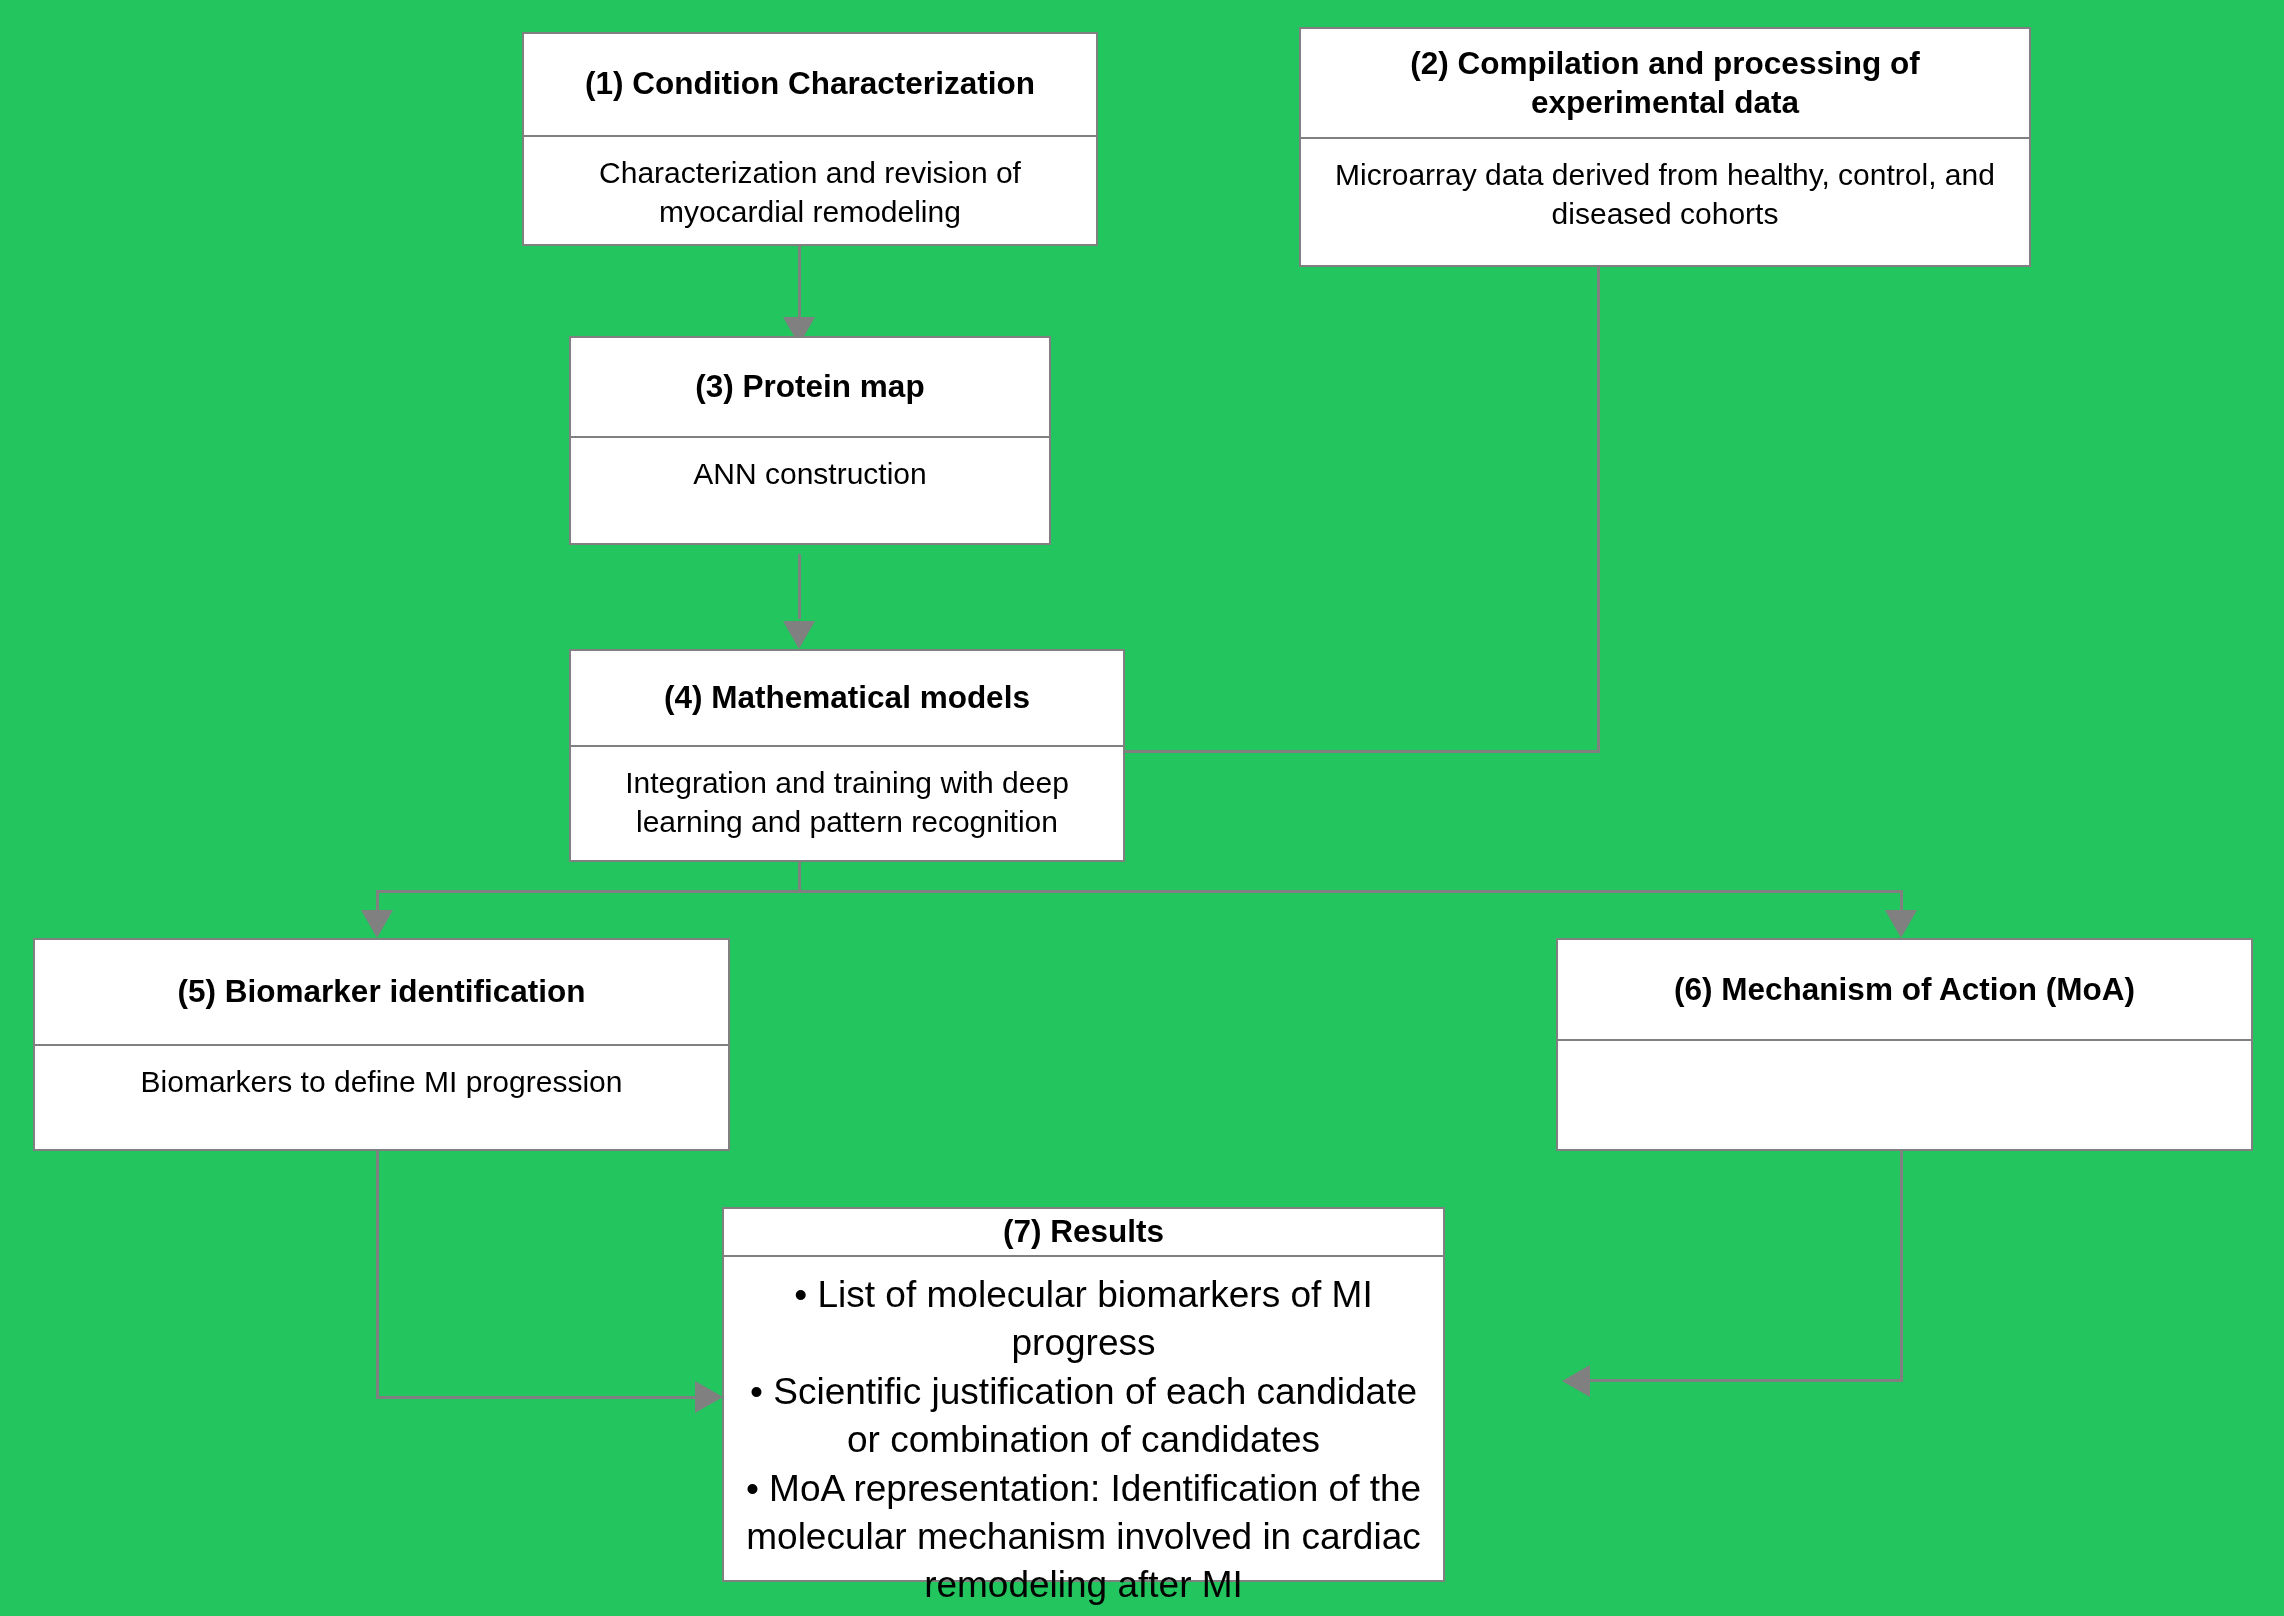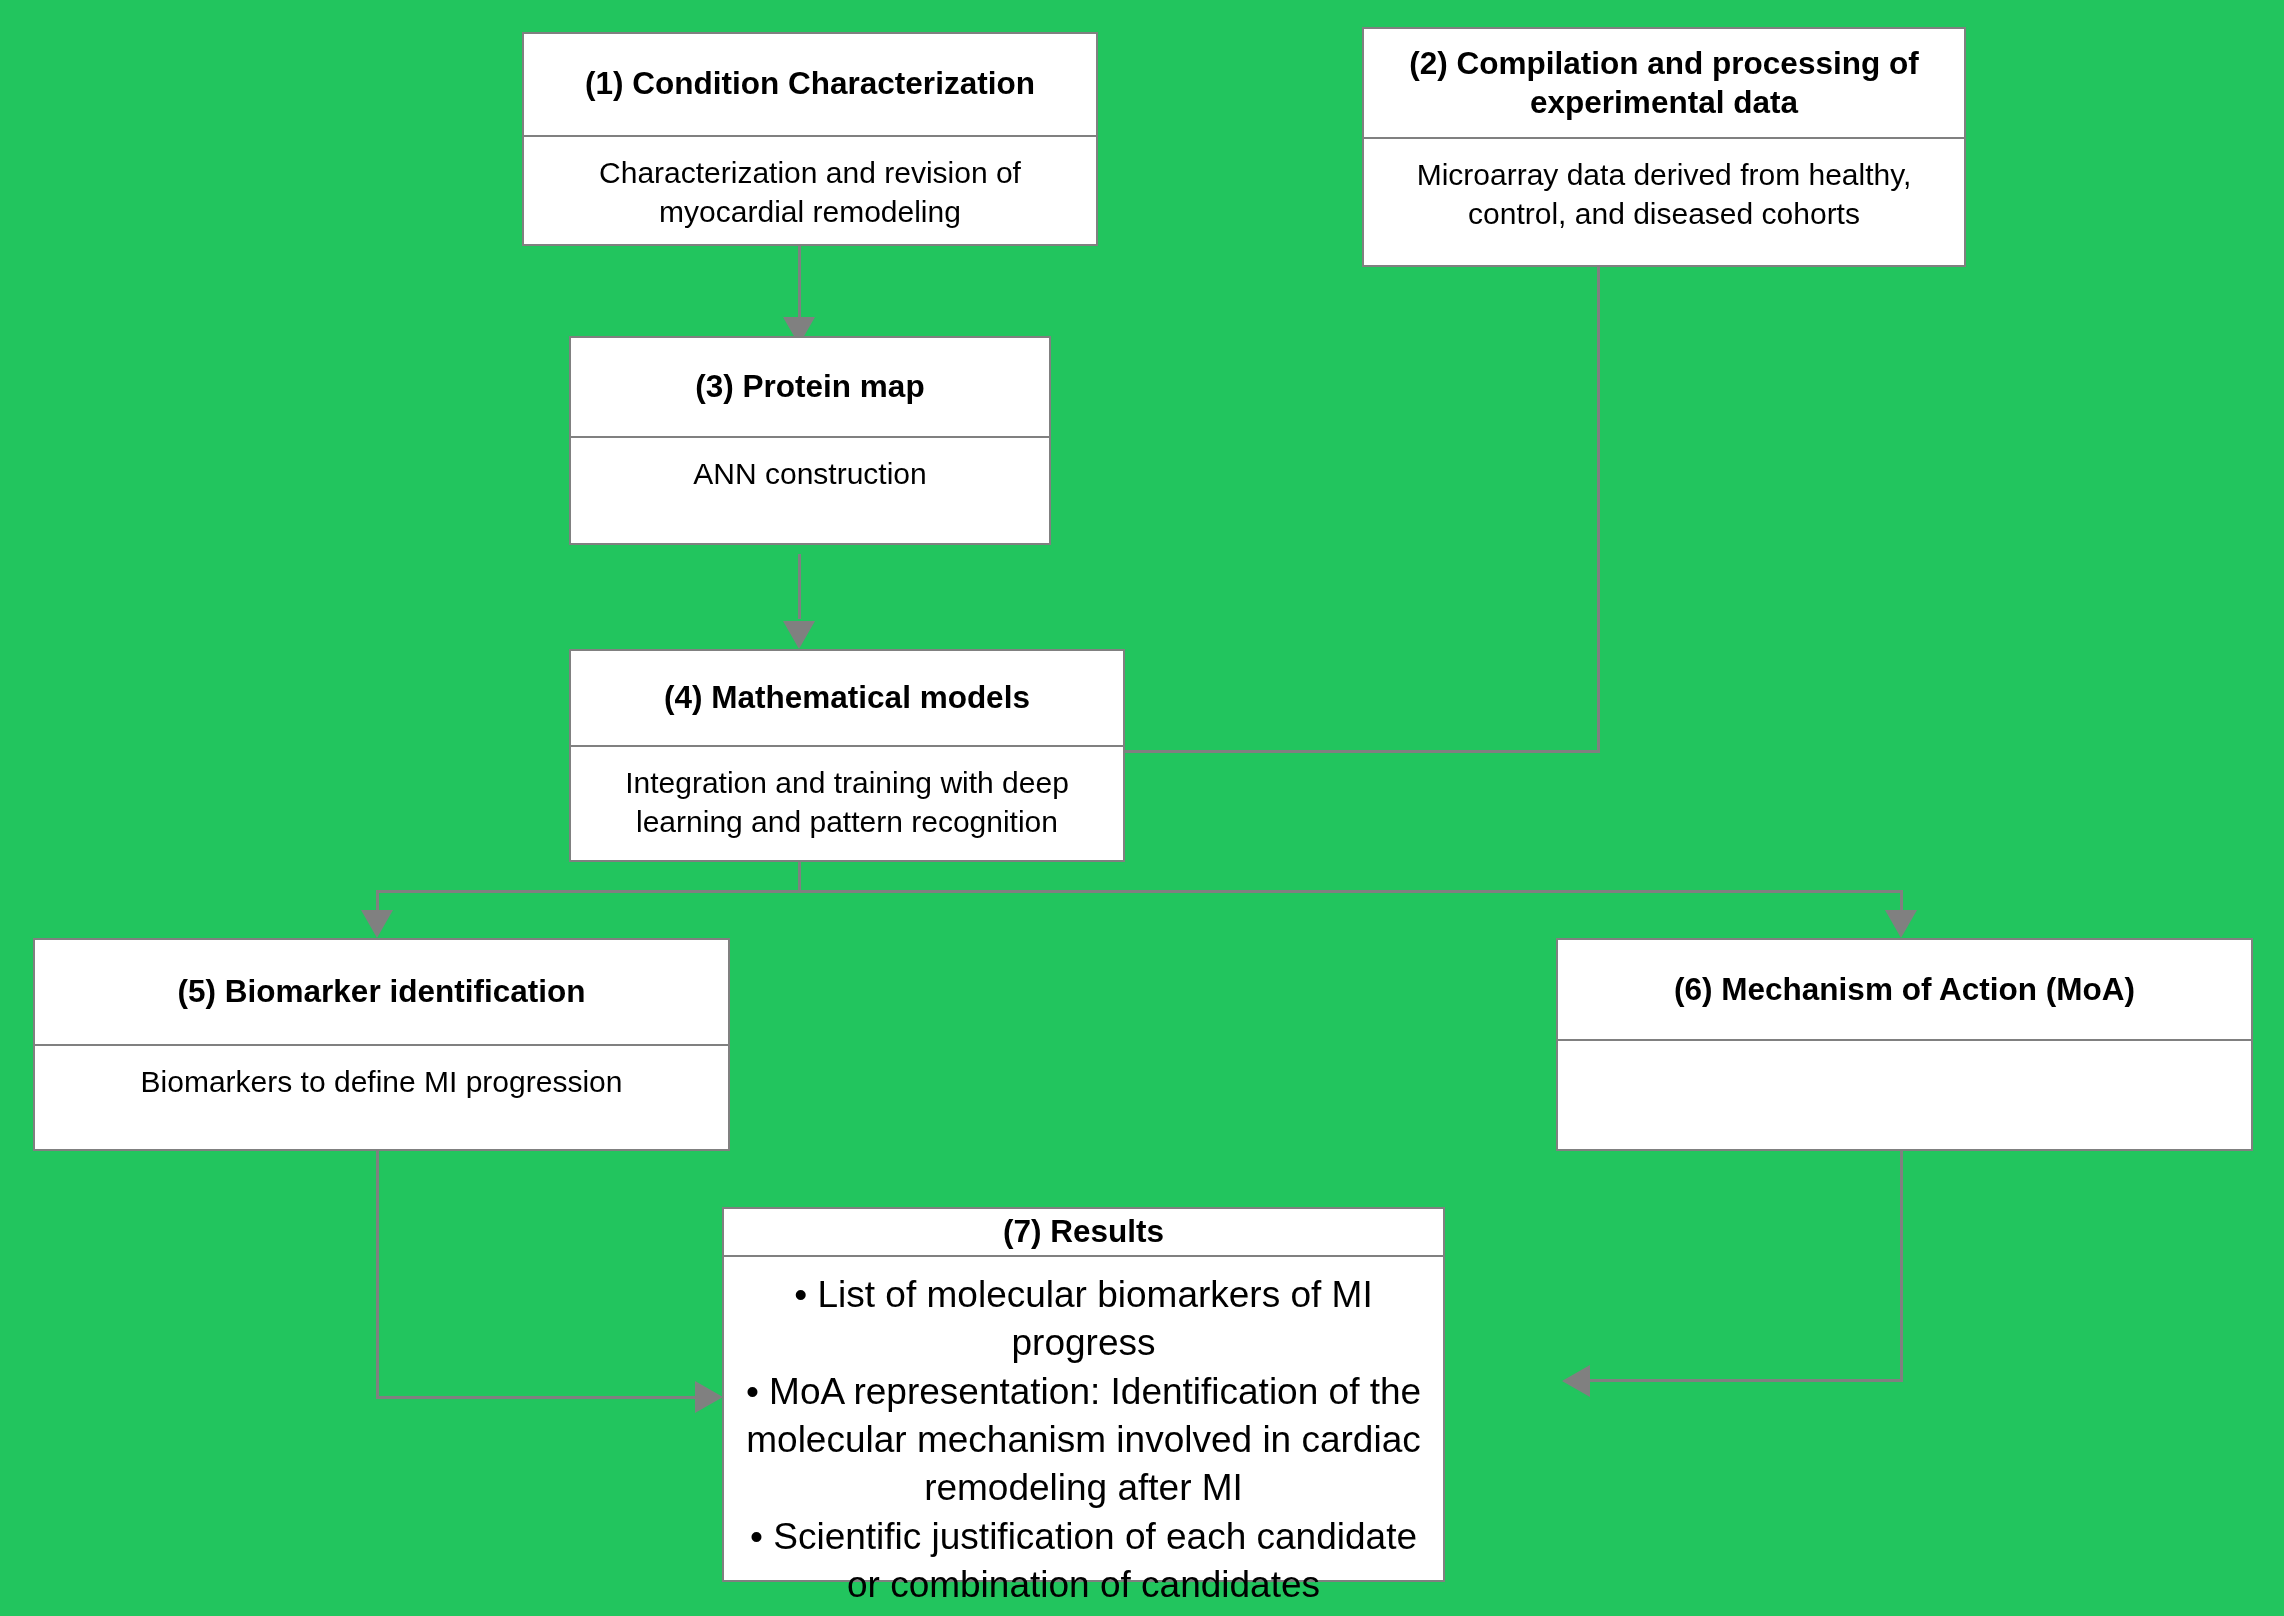--- a/index.html
+++ b/index.html
@@ -56,7 +56,7 @@
   #node-1 .node-header { height: 103px; font-size: 31.5px; }
   #node-1 .node-body   { font-size: 30px; }
 
-  #node-2 { left: 1362px; top: 27px;   width: 604px; height: 240px; }
+  #node-2 { left: 1299px; top: 27px;   width: 732px; height: 240px; }
   #node-2 .node-header { height: 110px; font-size: 31.5px; }
   #node-2 .node-body   { font-size: 30px; }
 

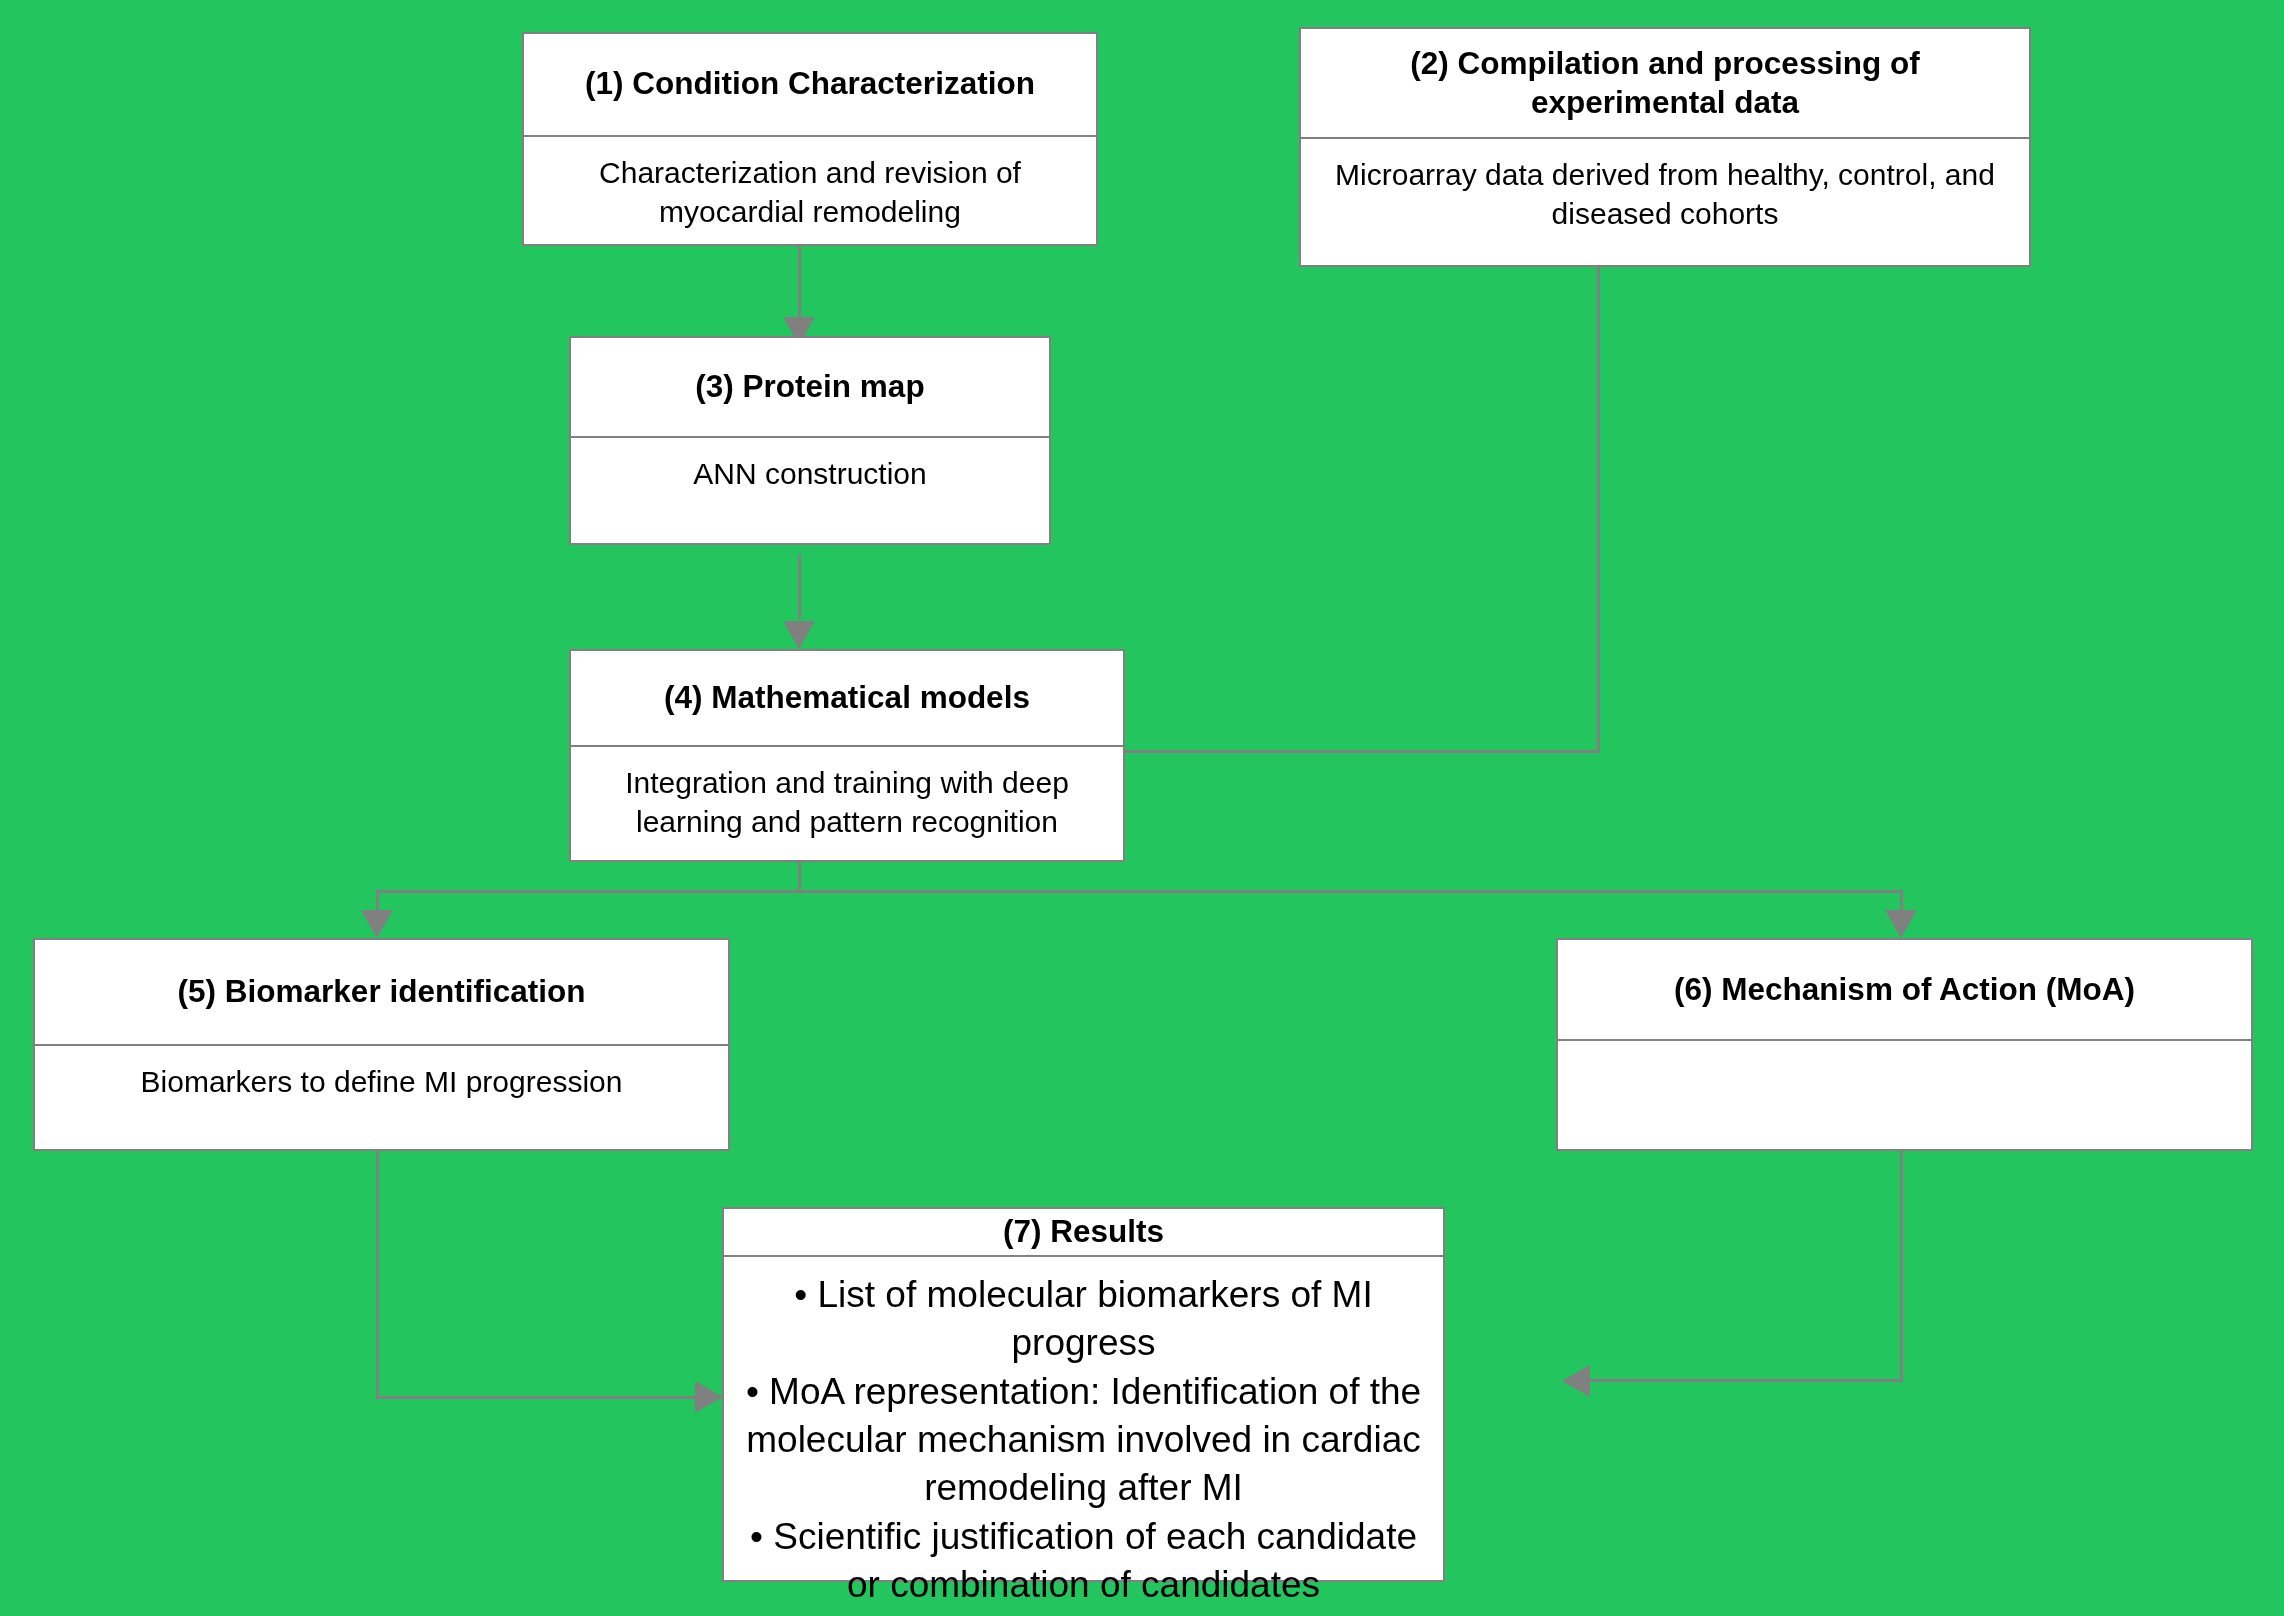--- a/index.html
+++ b/index.html
@@ -188,8 +188,8 @@
     <div class="node-body">
       <ul class="bullets">
         <li>• List of molecular biomarkers of MI progress</li>
+        <li>• Scientific justification of each candidate or combination of candidates</li>
         <li>• MoA representation: Identification of the molecular mechanism involved in cardiac remodeling after MI</li>
-        <li>• Scientific justification of each candidate or combination of candidates</li>
       </ul>
     </div>
   </div>

